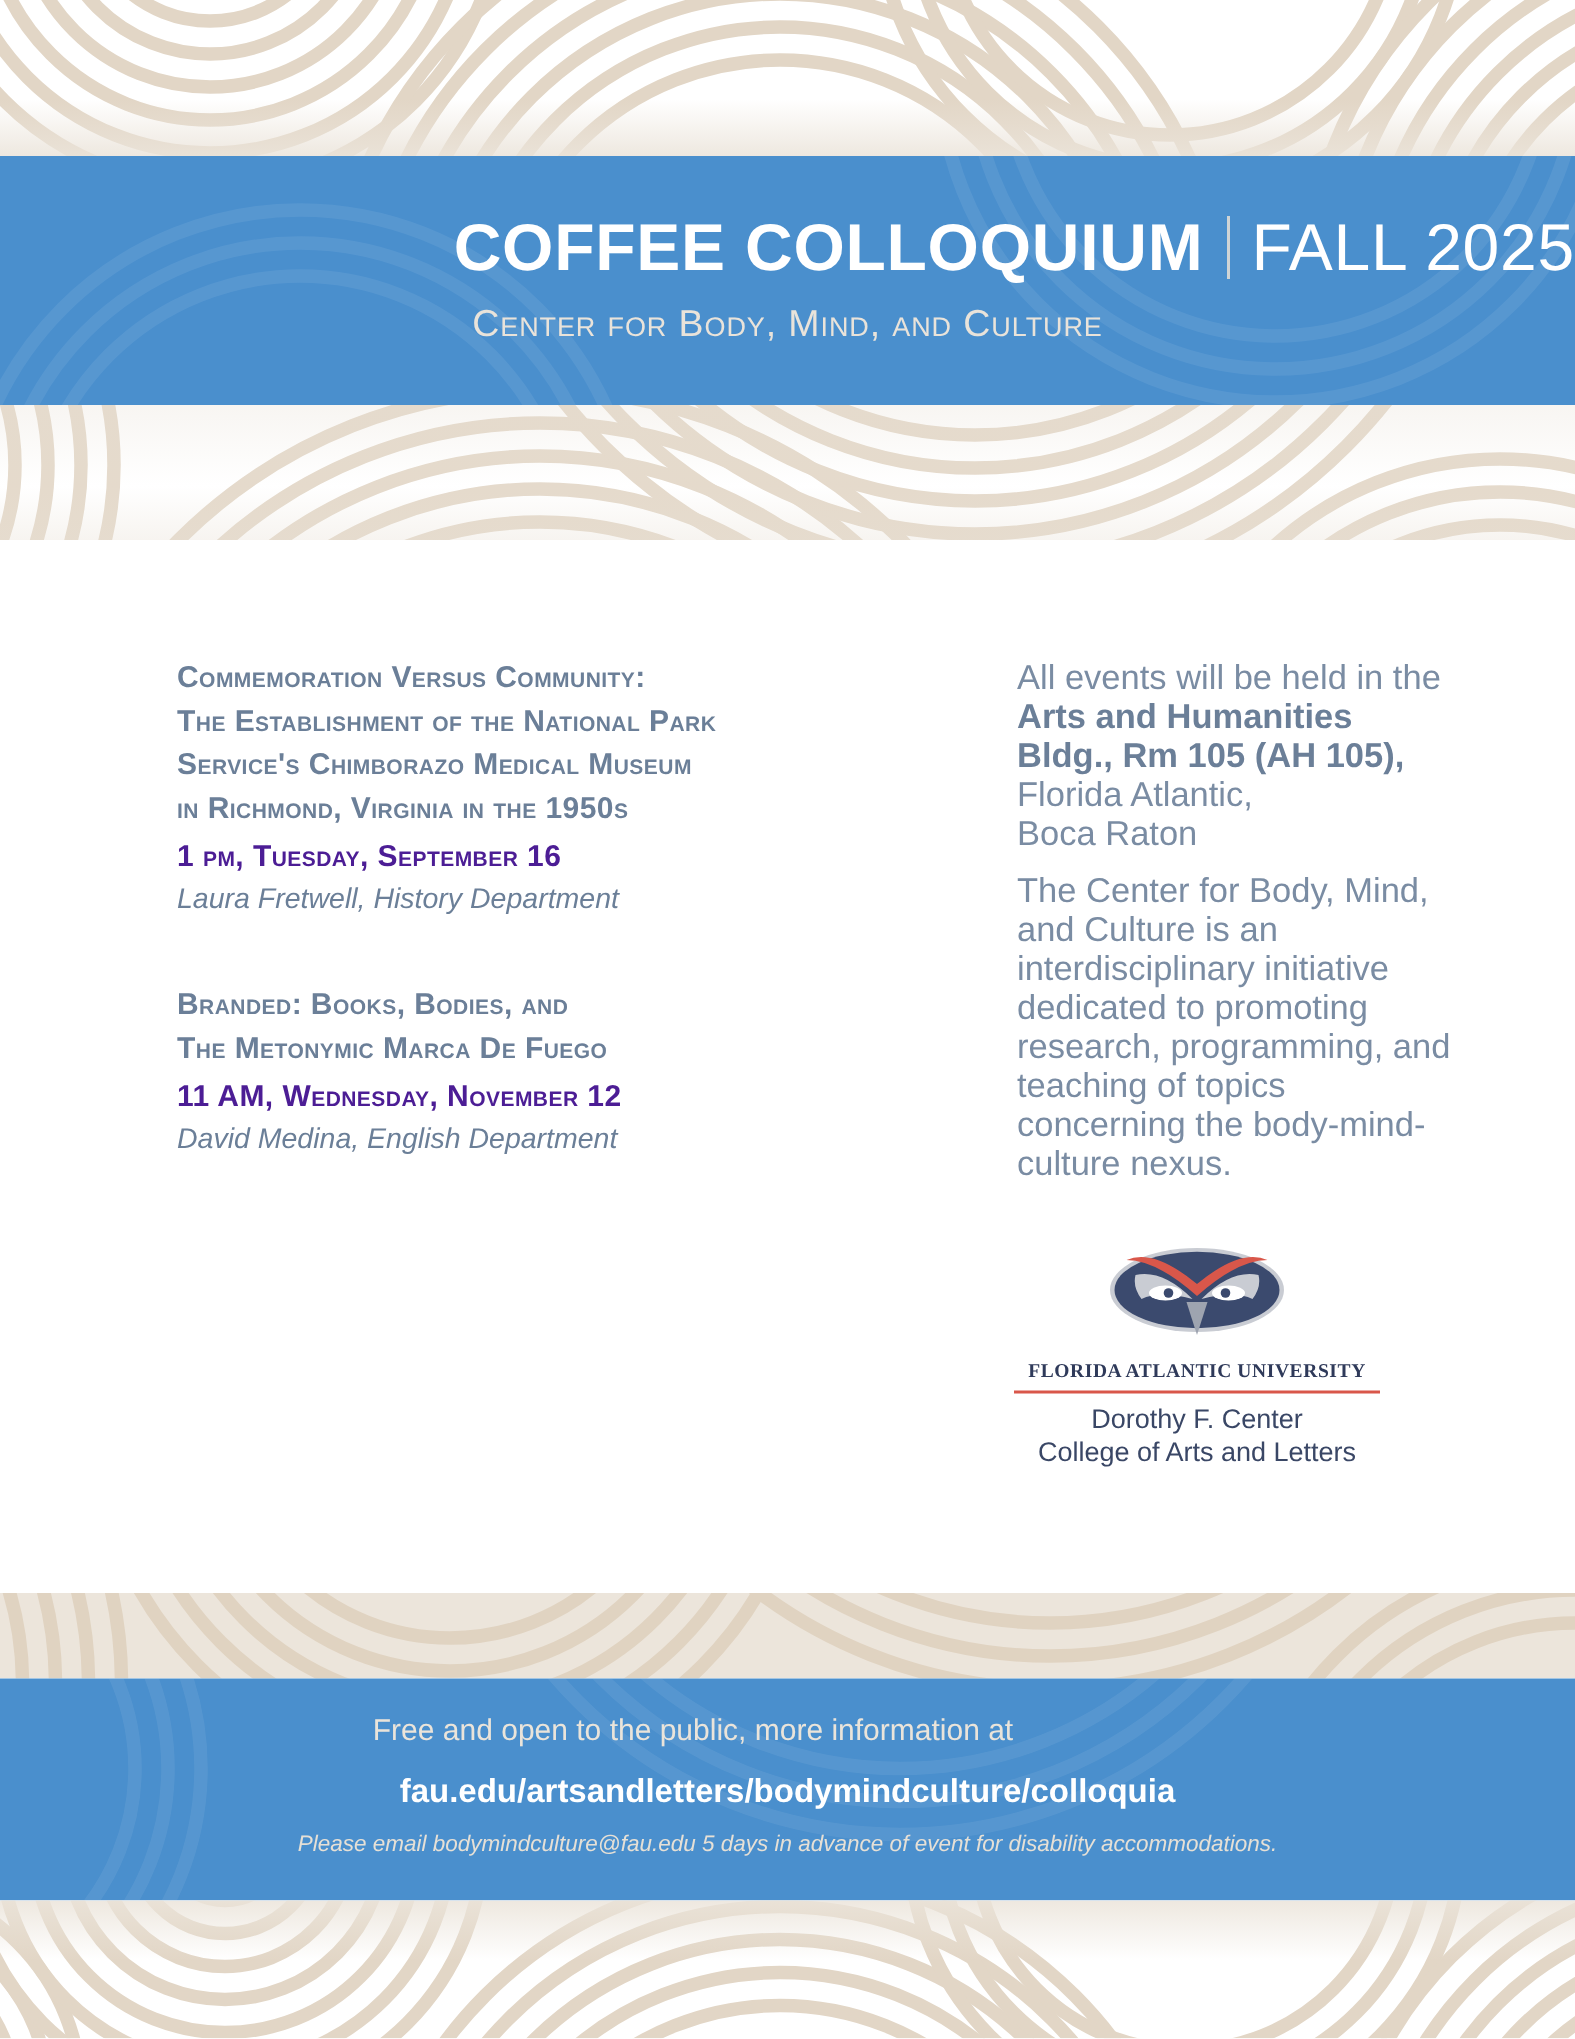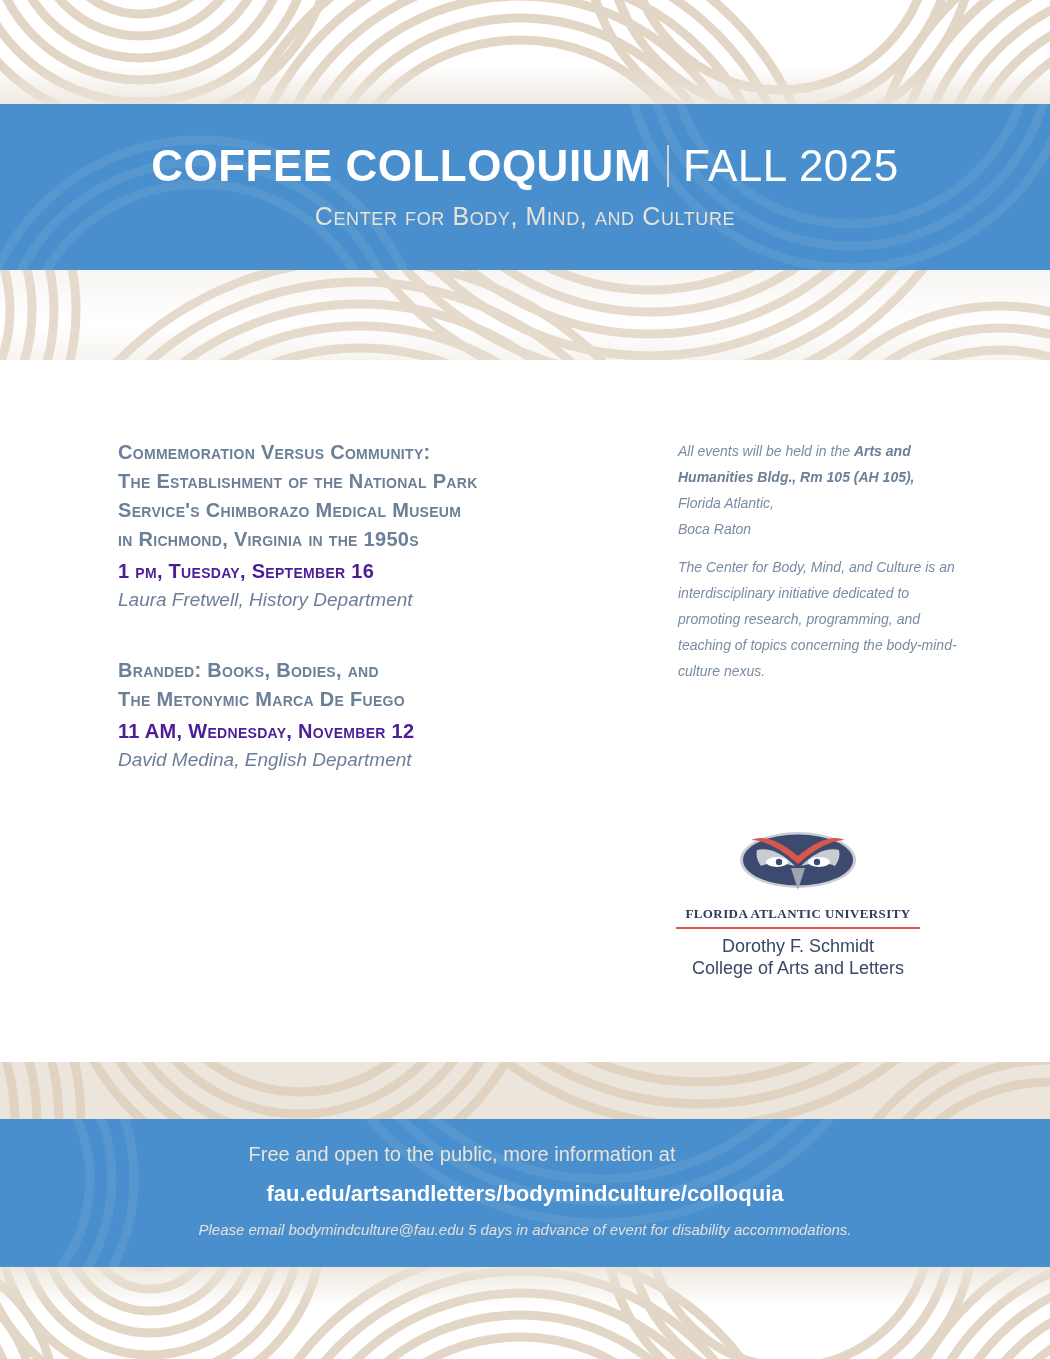--- a/index.html
+++ b/index.html
@@ -25,7 +25,7 @@
 
   
   .title-line {
-    position: absolute; top: 138px; left: 0; width: 1050px; text-align: center;
+    position: absolute; top: 138px; left: 0; width: 1050px; text-align: right;
     color: #ffffff; font-size: 44px; line-height: 56px; white-space: nowrap;
   }
   .title-bold { font-weight: bold; letter-spacing: 0.5px; }

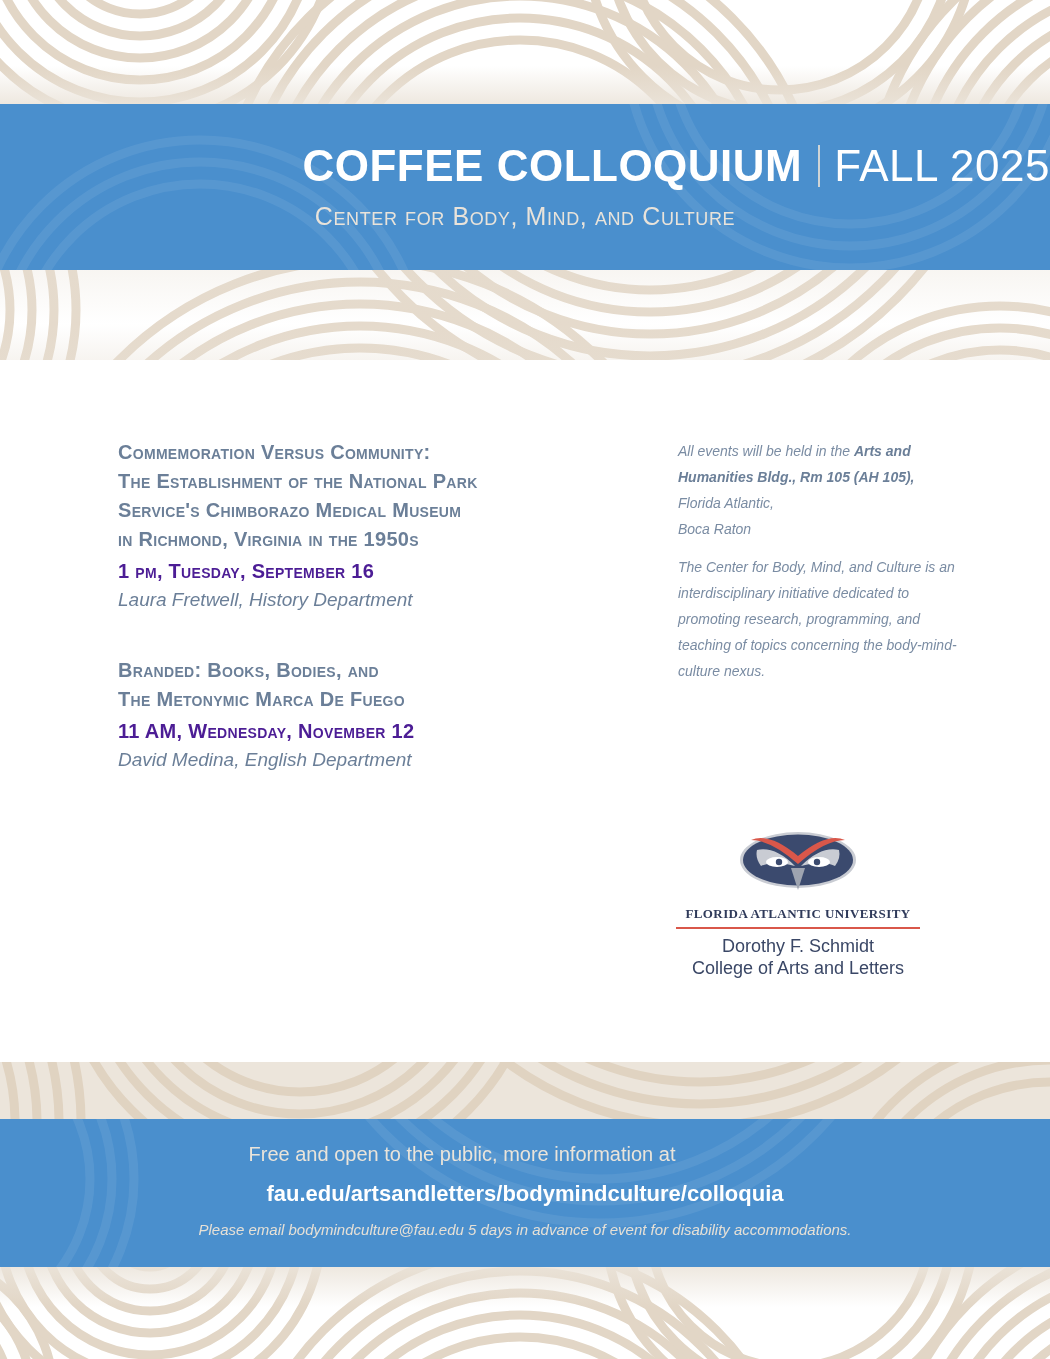--- a/index.html
+++ b/index.html
@@ -59,7 +59,7 @@
 
   .sidebar {
     position: absolute; left: 678px; top: 438px; width: 290px;
-    color: #7a8ca3; font-size: 14px; line-height: 26px; font-style: italic;
+    color: #7a8ca3; font-size: 23px; line-height: 26px;
   }
   .sidebar b { color: #6b7f98; }
   .sidebar p { margin: 0 0 12px 0; }

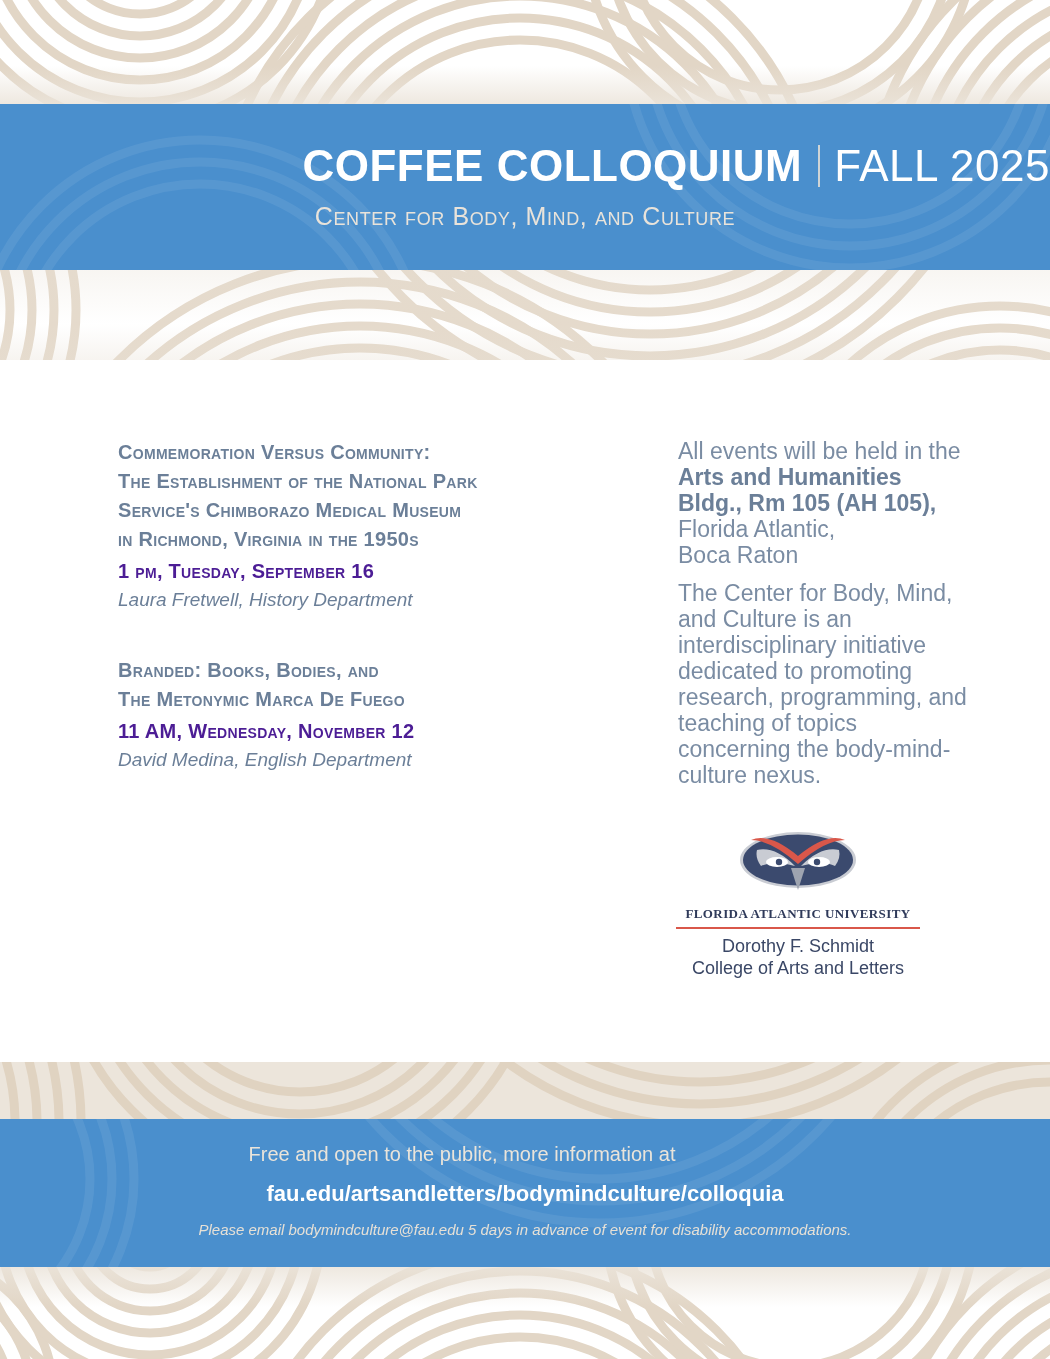--- a/index.html
+++ b/index.html
@@ -217,7 +217,7 @@
   </svg>
   <div class="fau-name">FLORIDA ATLANTIC UNIVERSITY</div>
   <div class="fau-rule"></div>
-  <div class="college">Dorothy F. Schmidt</div>
+  <div class="college">Dorothy F. Center</div>
   <div class="college">College of Arts and Letters</div>
 </div>
 

